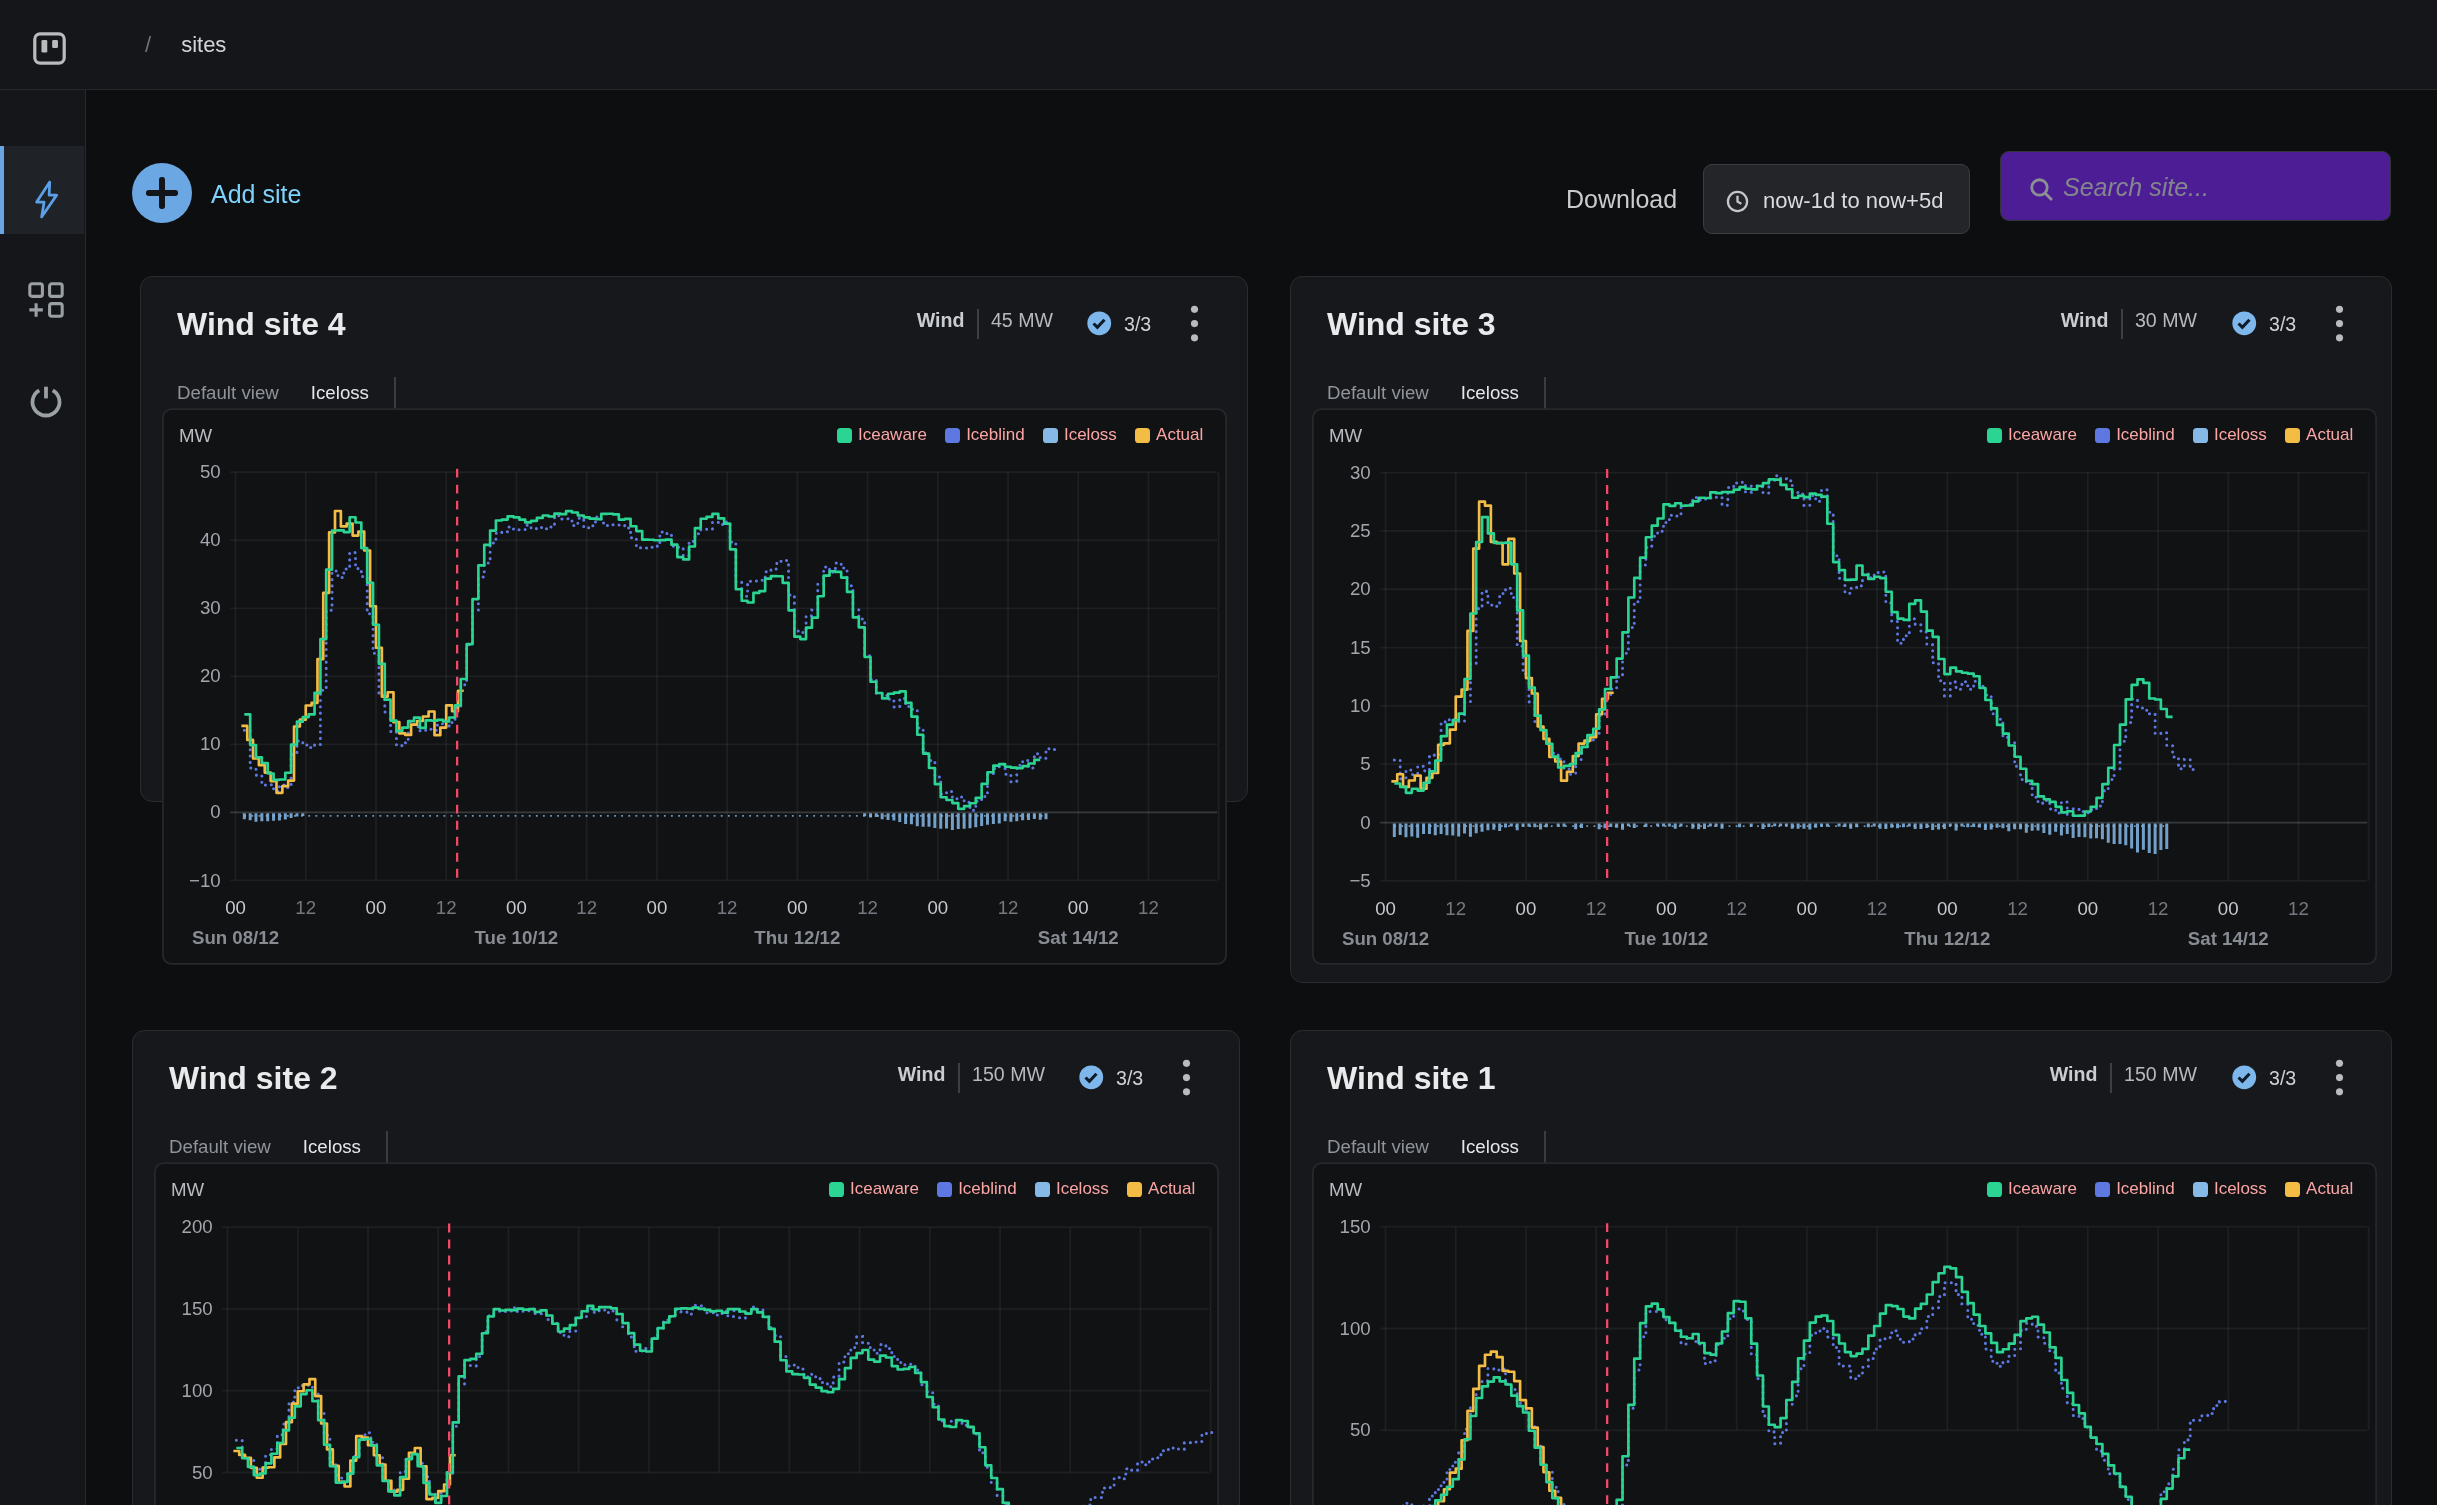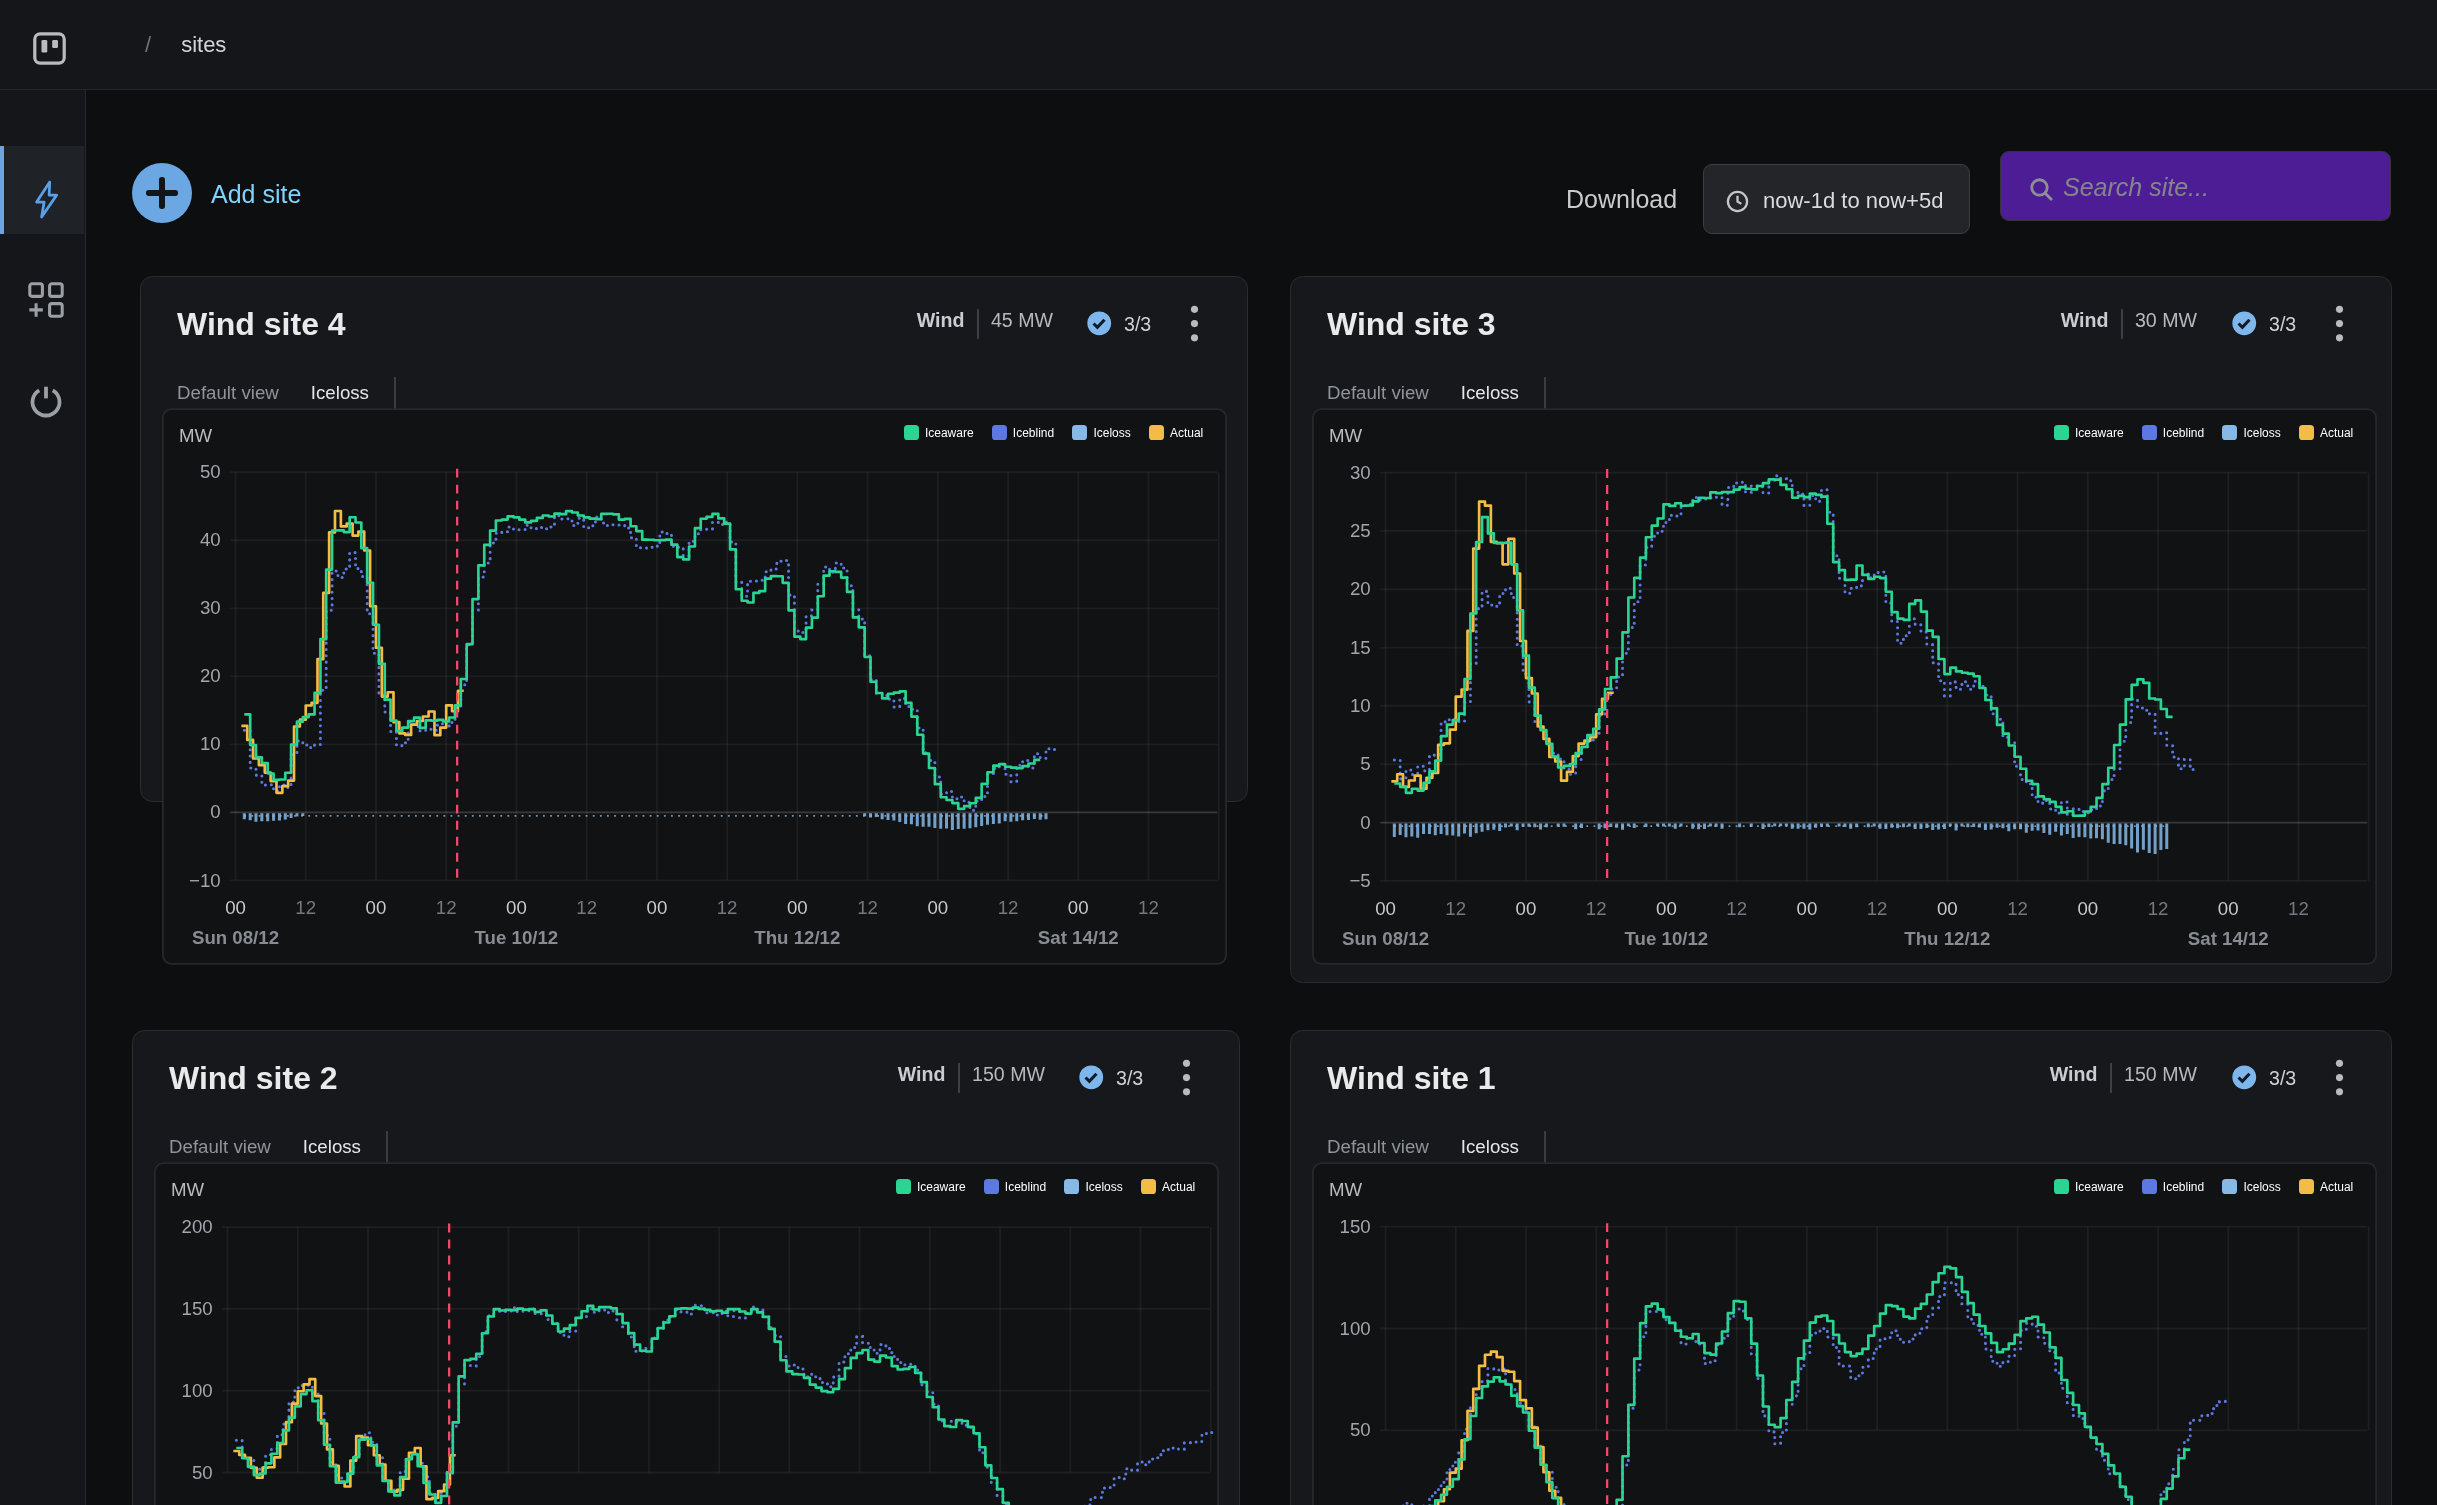--- a/index.html
+++ b/index.html
@@ -35,7 +35,7 @@
 .tab.on {color:#e4e6e8}
 .tsep {width:1.8px;height:32px;background:#3a3d40;margin-left:-7.1px}
 .panel {position:absolute;left:21.3px;top:131px;width:1065px;height:557px}
-.legend {position:absolute;right:24px;top:17px;display:flex;align-items:center;font-size:12px;color:#ffffff}
+.legend {position:absolute;right:24px;top:17px;display:flex;align-items:center;font-size:17px;color:#fca5a5}
 .litem {display:flex;align-items:center;margin-left:18px}
 .sq {width:15px;height:15px;border-radius:3.6px;margin-right:6.2px;display:inline-block}
 svg text {font-family:"Liberation Sans",sans-serif}

